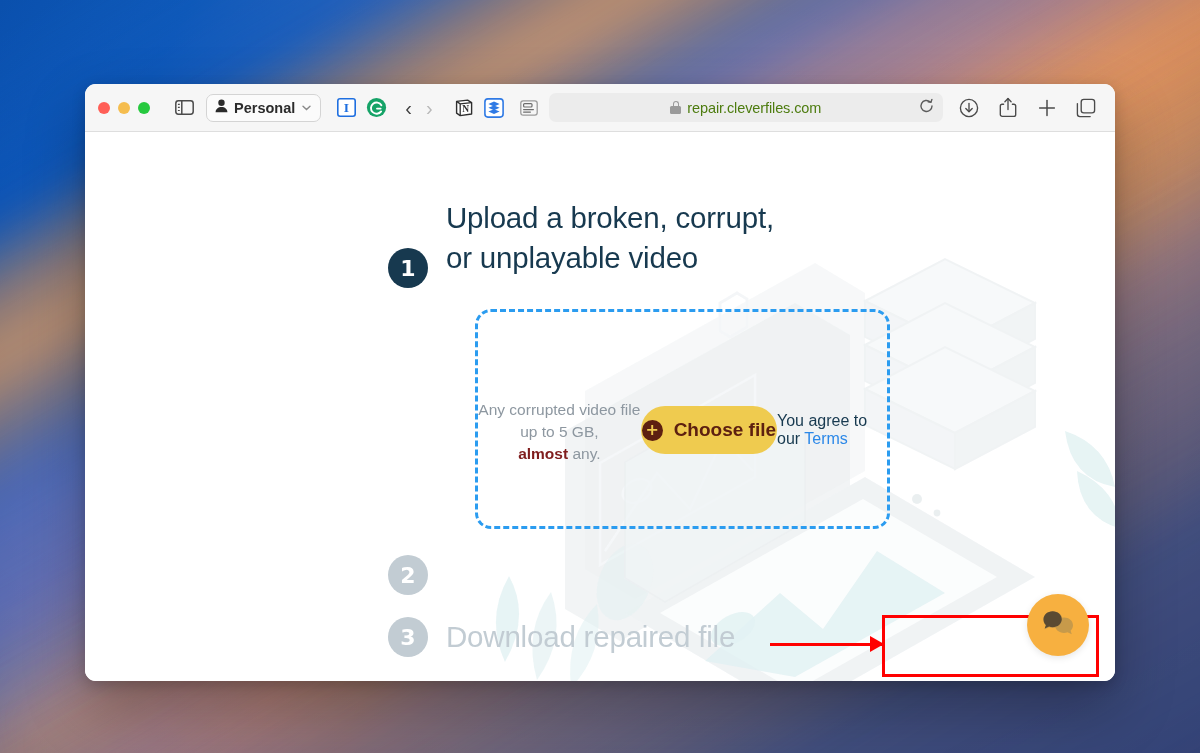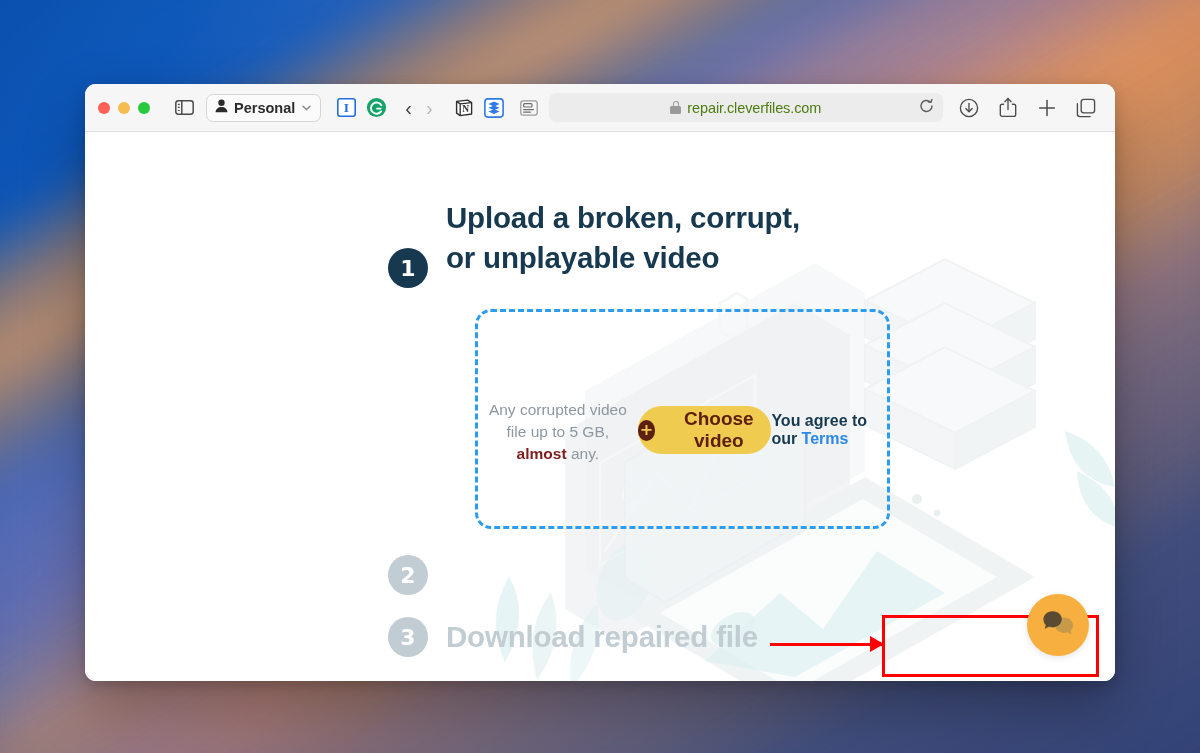--- a/index.html
+++ b/index.html
@@ -234,7 +234,7 @@
 
   .step-title {
     font-size: 29.5px;
-    font-weight: 700;
+    font-weight: 400;
     color: #17394f;
     line-height: 40px;
     letter-spacing: -0.2px;

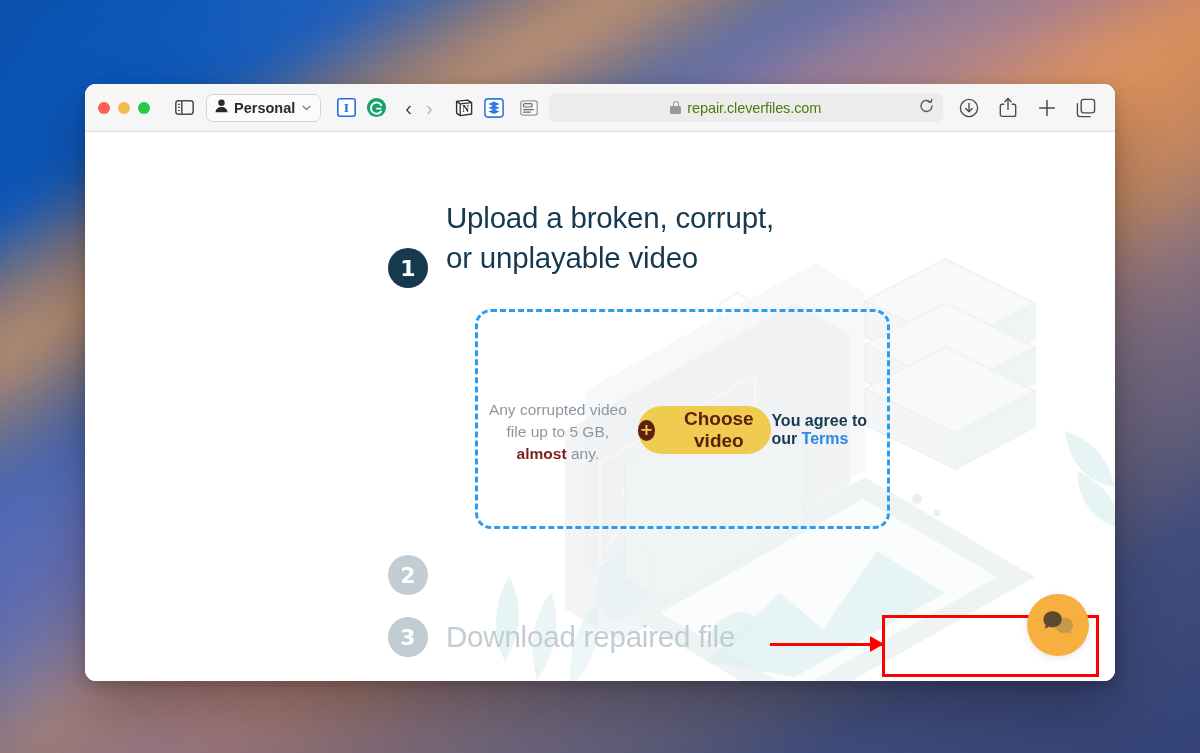--- a/index.html
+++ b/index.html
@@ -558,7 +558,7 @@
 
           <button id="choose-file-btn">
             <span id="plus-badge">+</span>
-            <span>Choose video</span>
+            <span>Choose file</span>
           </button>
 
           <div id="dz-terms">

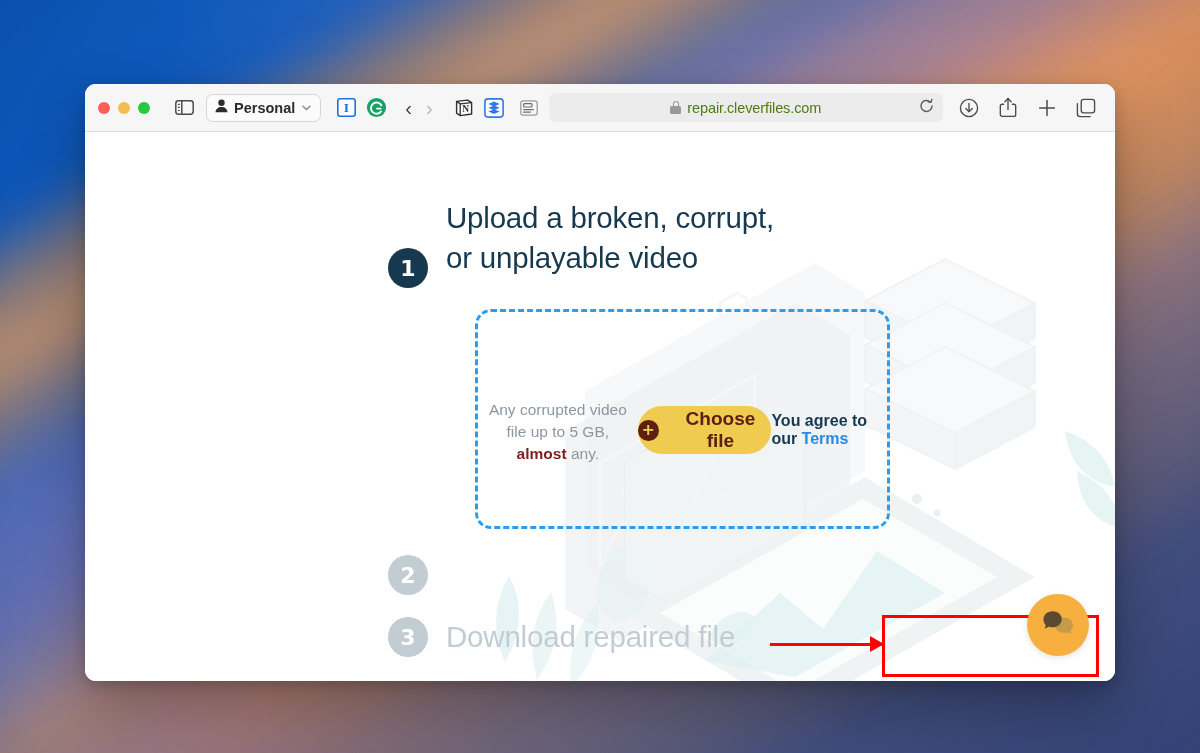--- a/index.html
+++ b/index.html
@@ -291,7 +291,7 @@
 
   #dz-terms {
     margin-top: 22px;
-    font-size: 16px; font-weight: 700; color: #17394f;
+    font-size: 16px; font-weight: 400; color: #17394f;
   }
   #dz-terms a { color: #2b88e8; text-decoration: none; }
 

